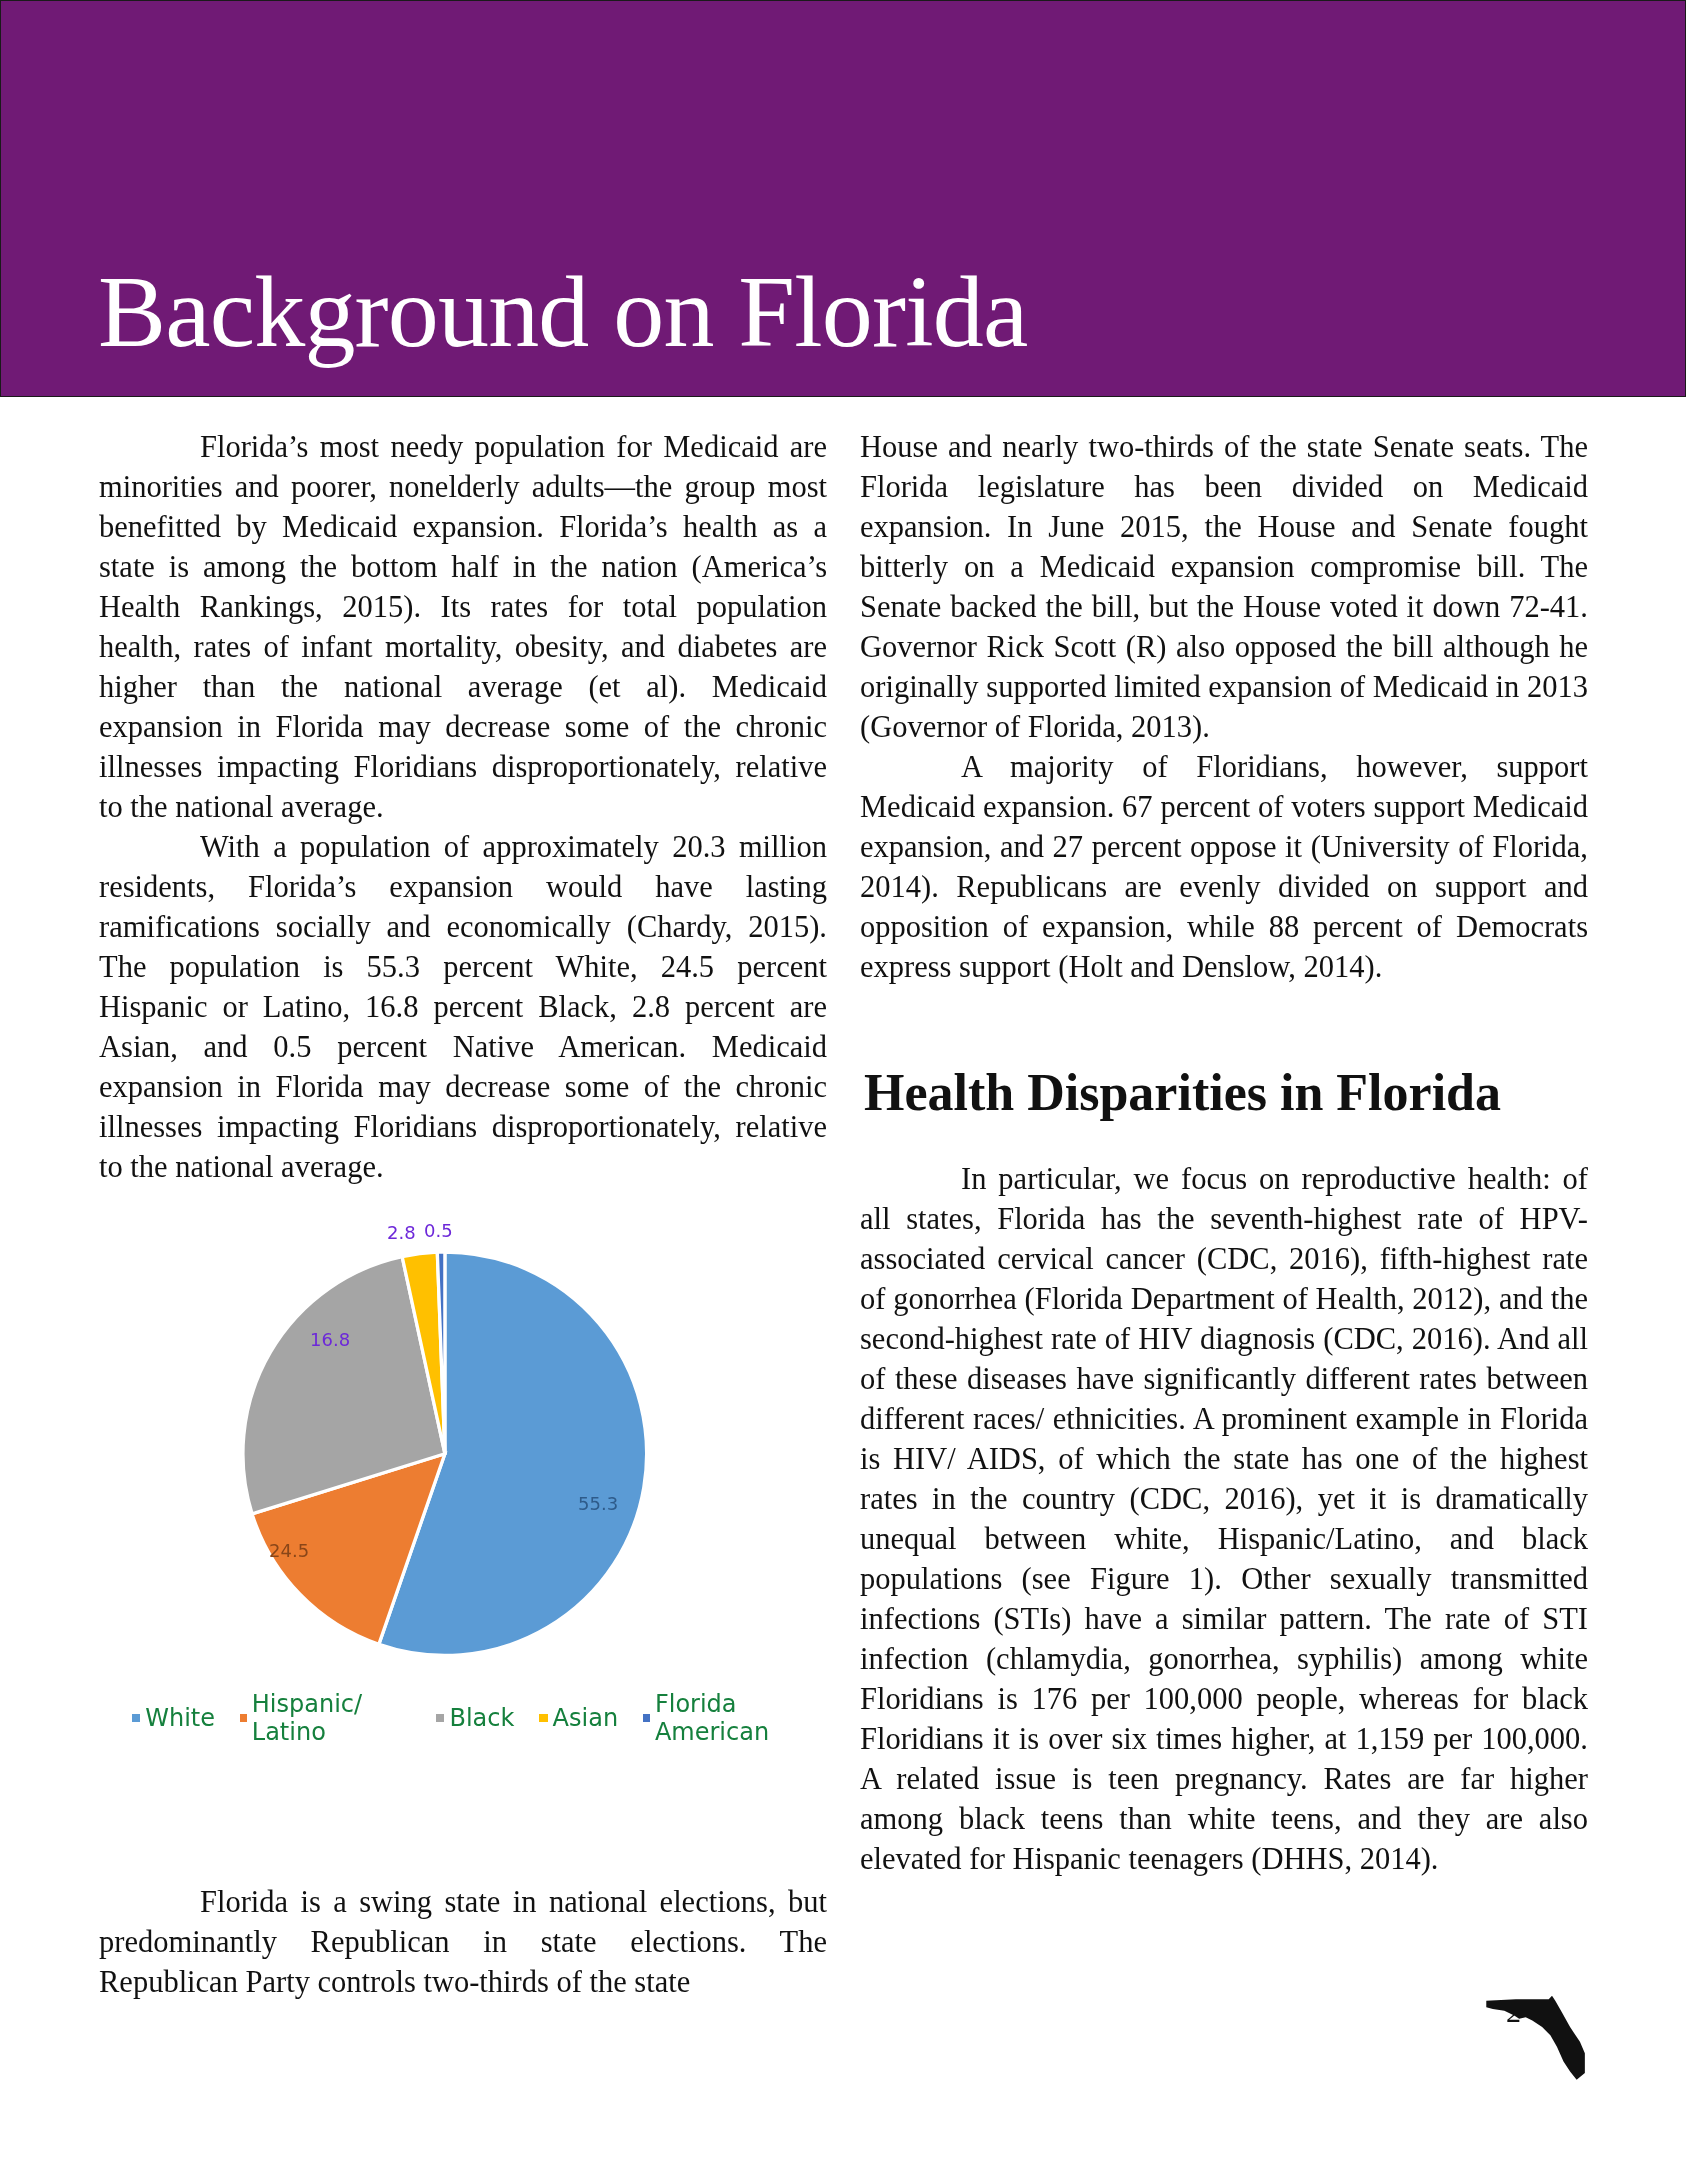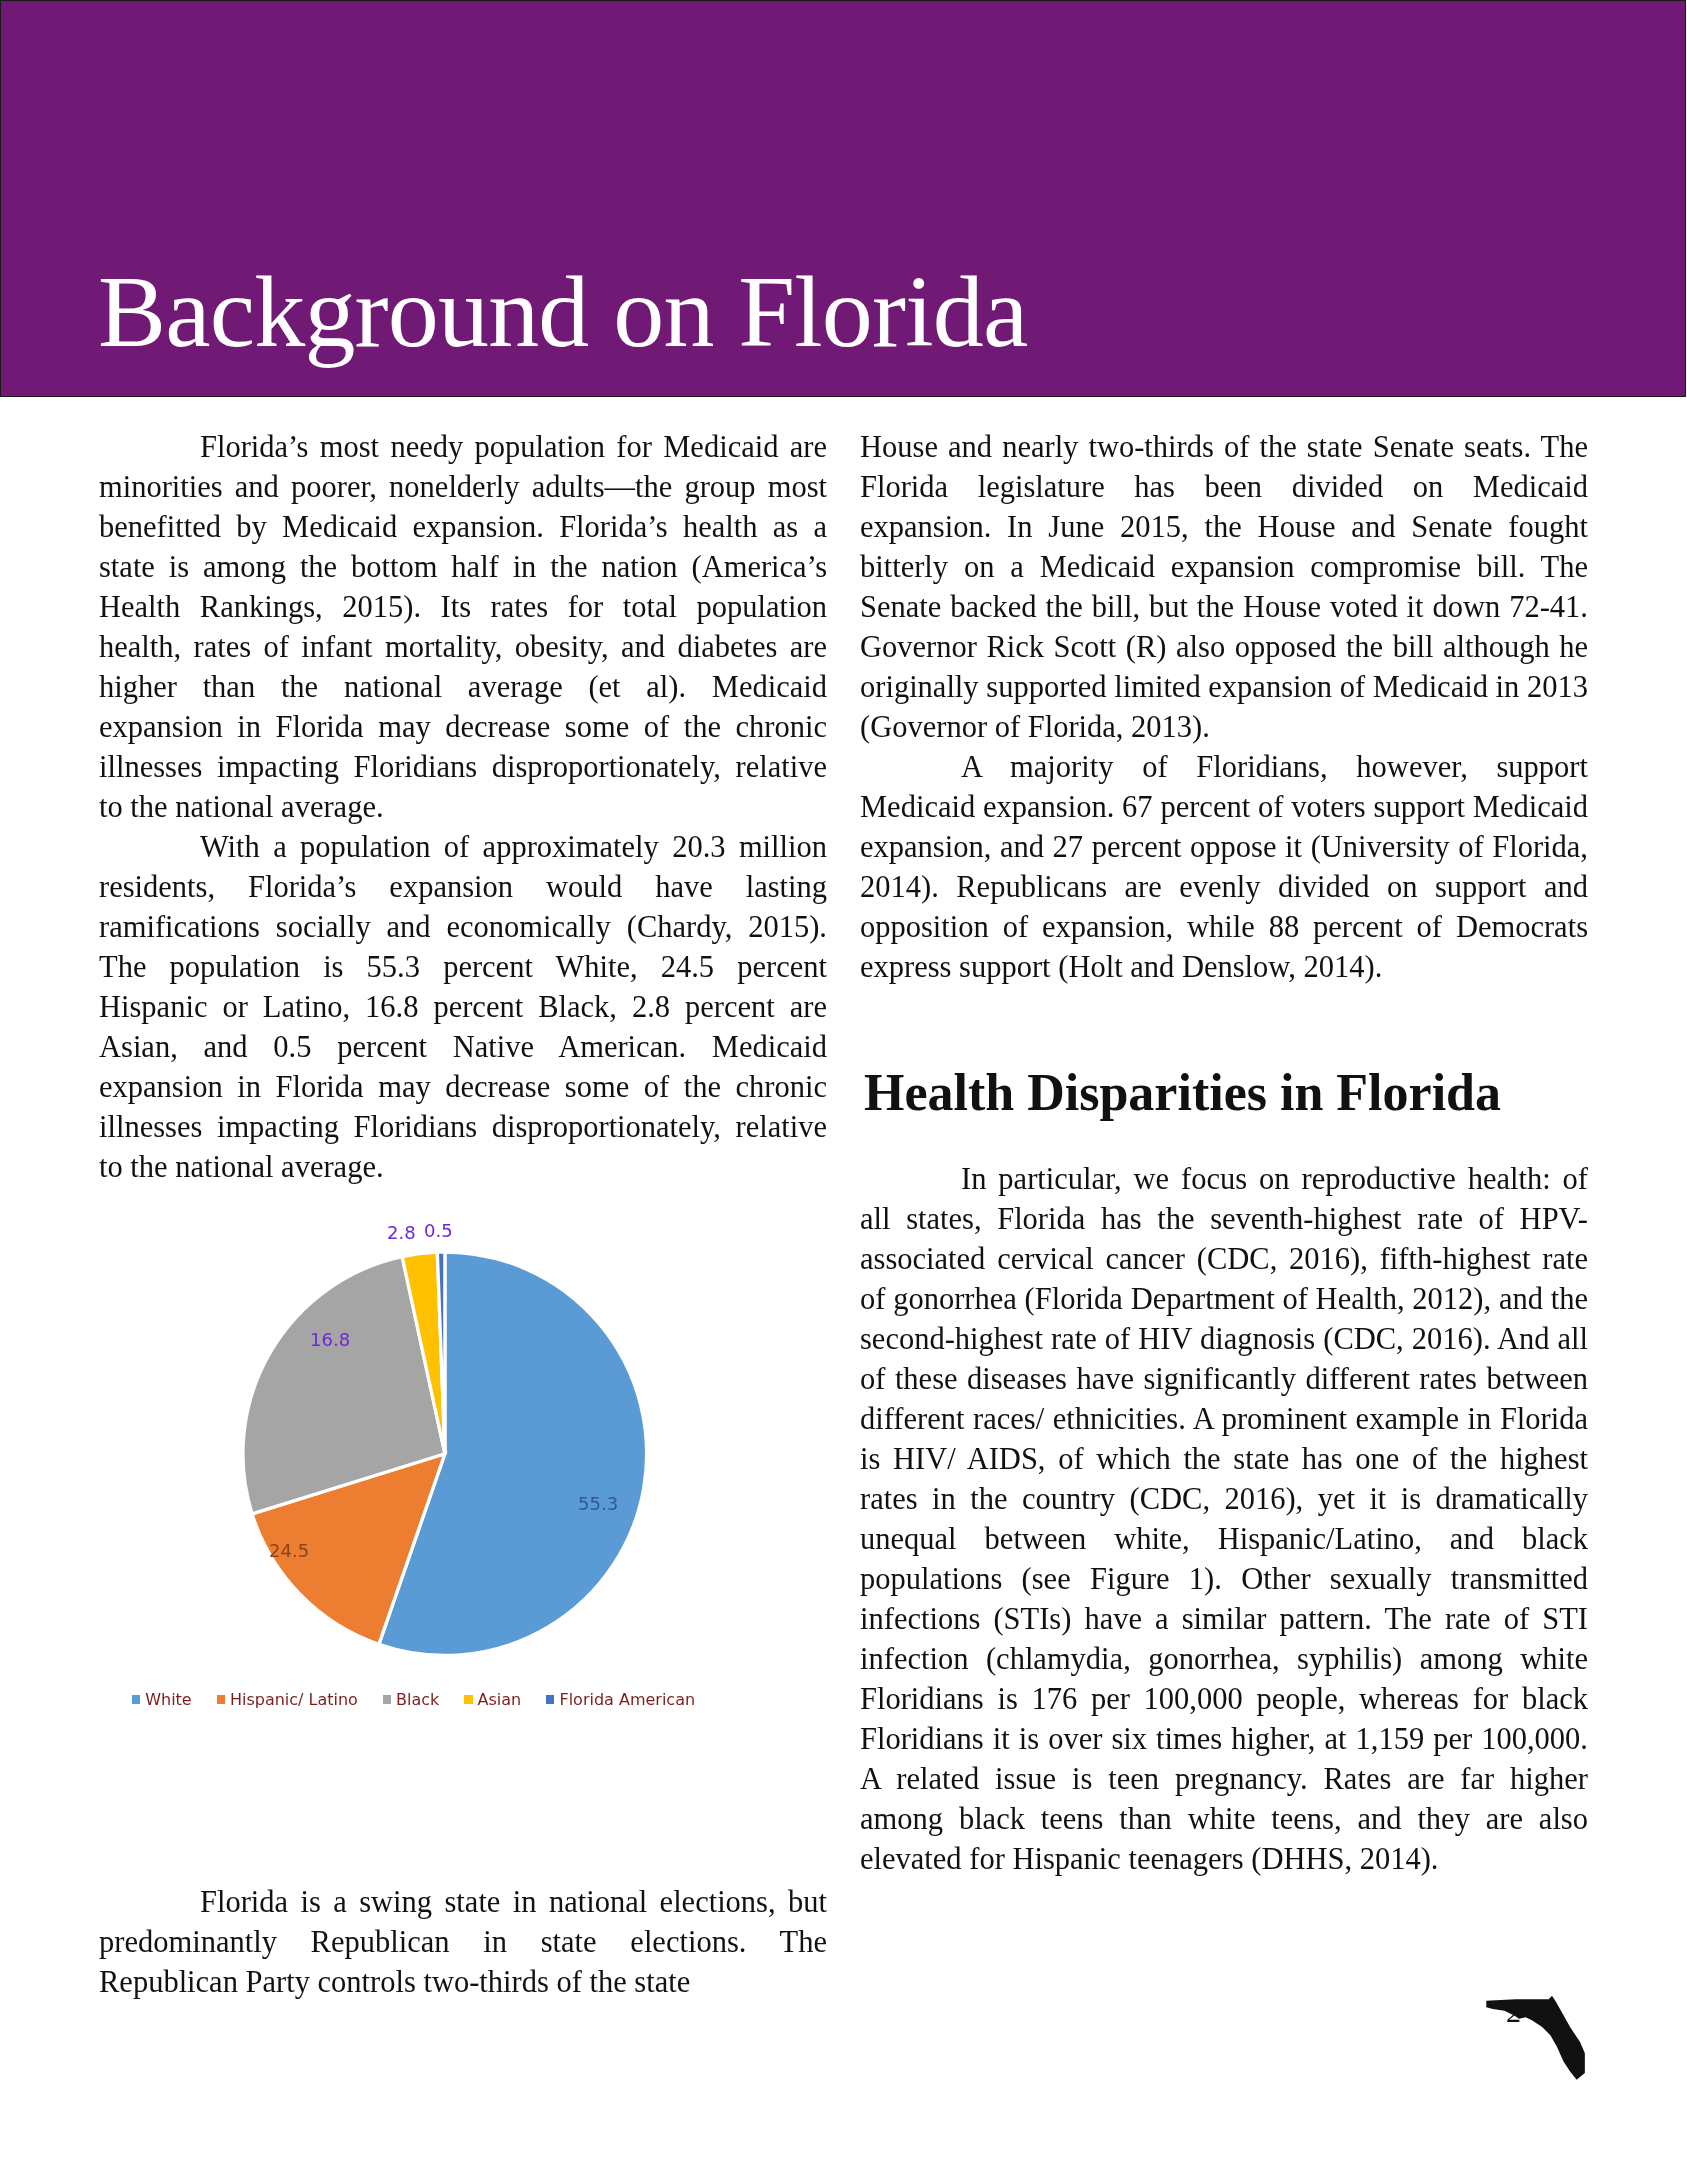--- a/index.html
+++ b/index.html
@@ -23,7 +23,7 @@
   .pie-label { position: absolute; font-family: "DejaVu Sans", sans-serif; font-size: 18px;
                color: #6d28d9; }
   .legend { position: absolute; left: 33px; top: 508px; width: 692px; display: flex;
-            gap: 25px; font-family: "DejaVu Sans", sans-serif; font-size: 16px; color: #7f1d1d; }
+            gap: 25px; font-family: "DejaVu Sans", sans-serif; font-size: 24px; color: #15803d; }
   .legend-item { display: flex; align-items: center; gap: 5px; }
   .legend-swatch { width: 8.2px; height: 8.2px; display: inline-block; }
   .caption { position: absolute; left: 0; width: 728px; top: 550px; text-align: center;

